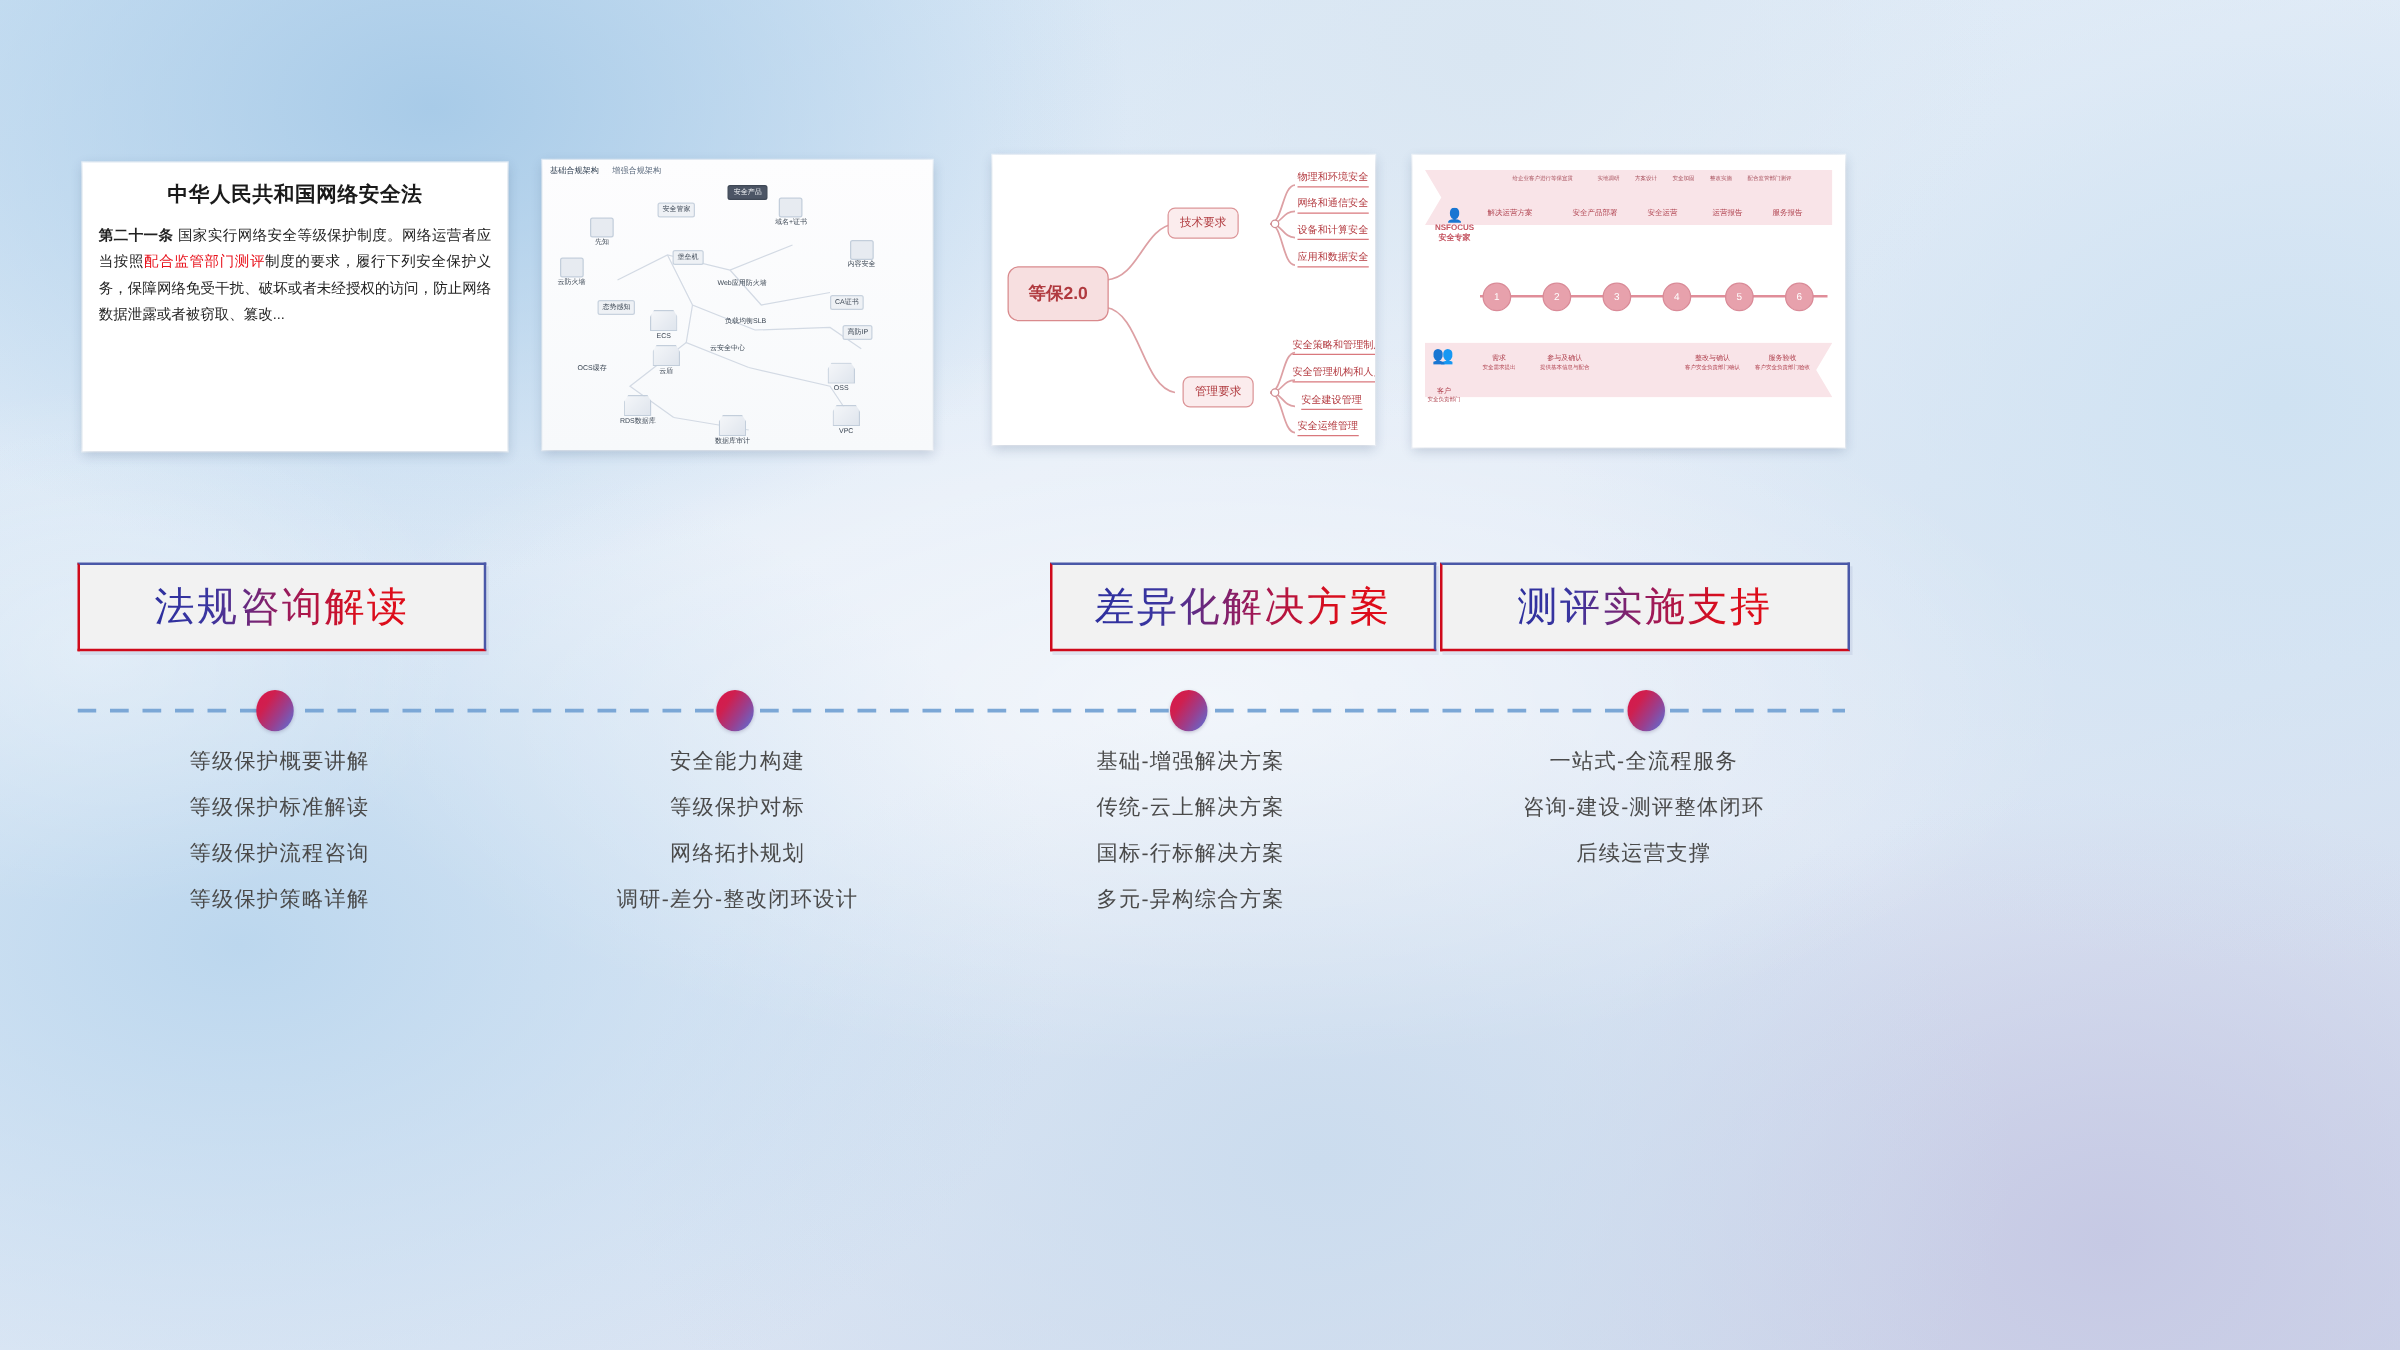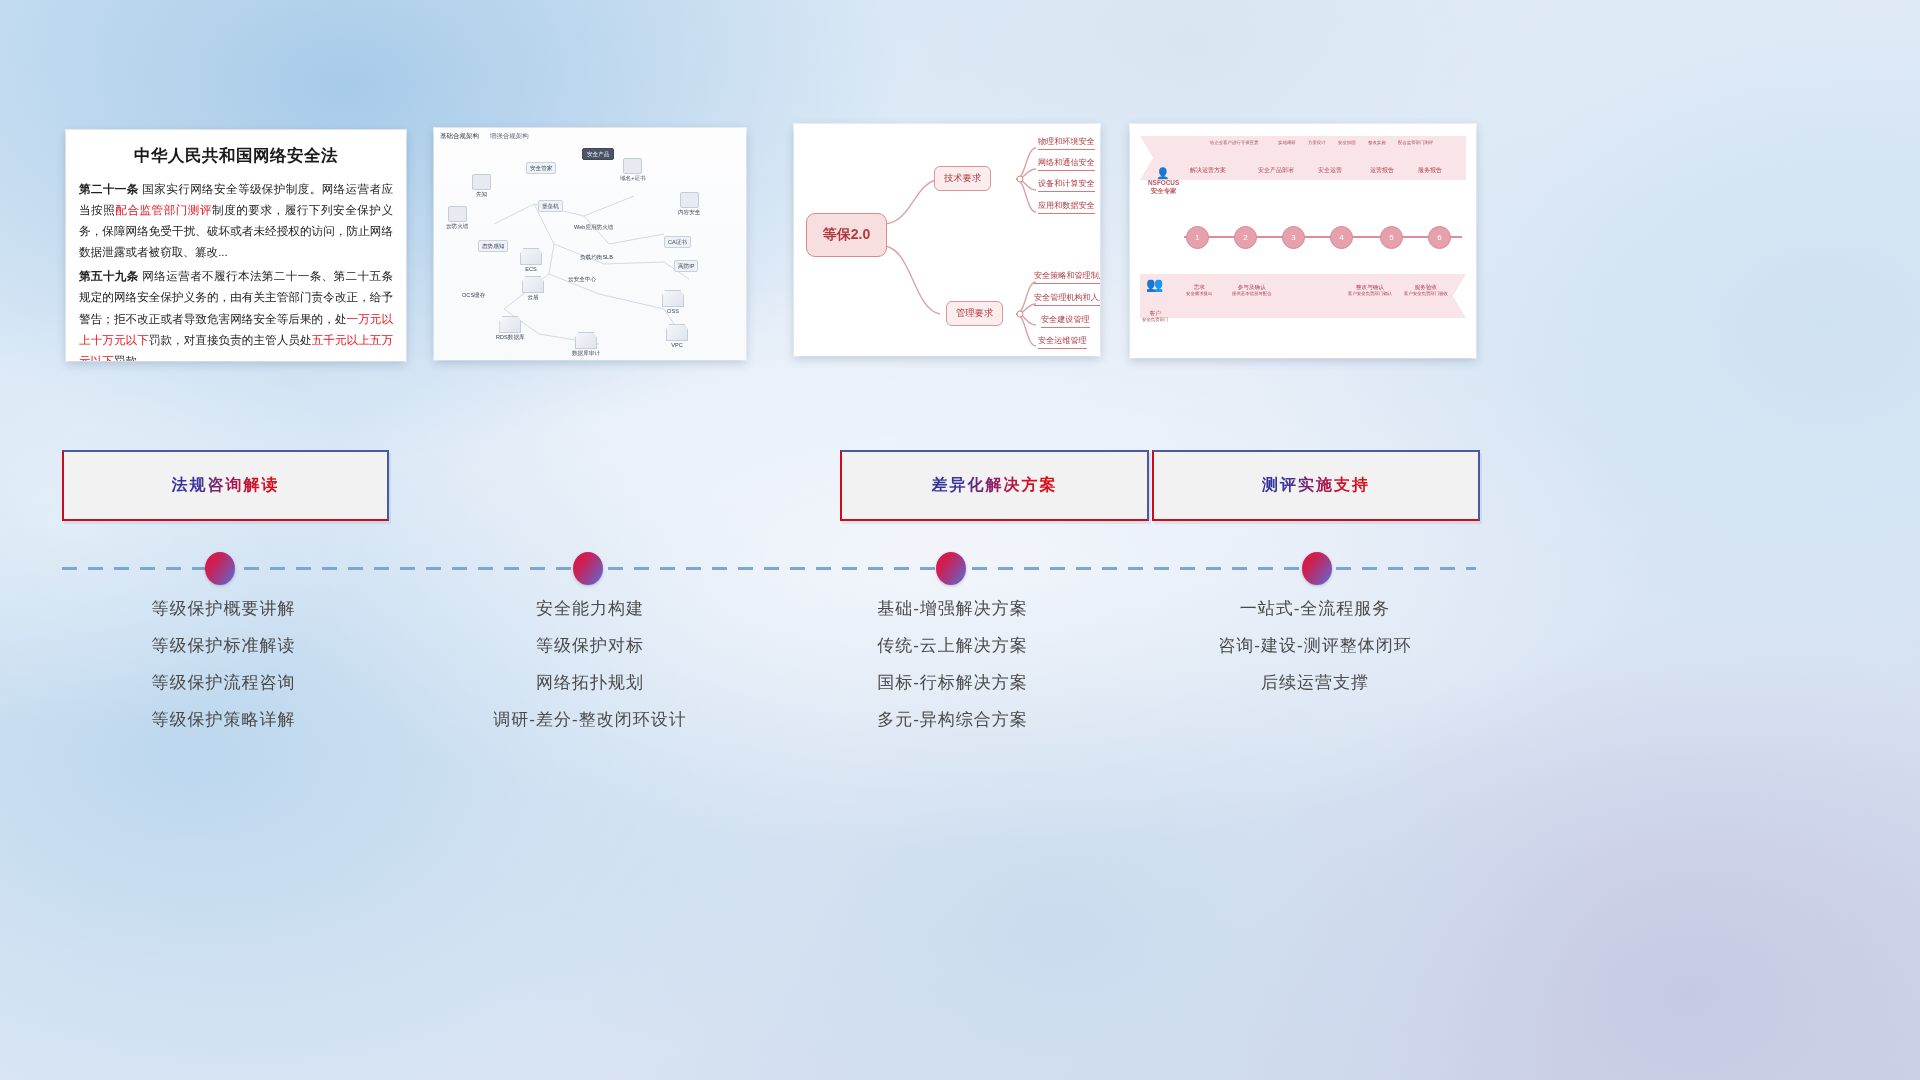--- a/index.html
+++ b/index.html
@@ -149,7 +149,6 @@
     <div class="lawdoc">
       <div class="law-title">中华人民共和国网络安全法</div>
       <p class="law-p"><b>第二十一条</b><span> 国家实行网络安全等级保护制度。网络运营者应当按照</span><span class="law-red">配合监管部门测评</span><span>制度的要求，履行下列安全保护义务，保障网络免受干扰、破坏或者未经授权的访问，防止网络数据泄露或者被窃取、篡改...</span></p>
-      <p class="law-p"><b>第五十九条</b><span> 网络运营者不履行本法第二十一条、第二十五条规定的网络安全保护义务的，由有关主管部门责令改正，给予警告；拒不改正或者导致危害网络安全等后果的，处</span><span class="law-red">一万元以上十万元以下</span><span>罚款，对直接负责的主管人员处</span><span class="law-red">五千元以上五万元以下</span><span>罚款。</span></p>
     </div>
   </div>
 

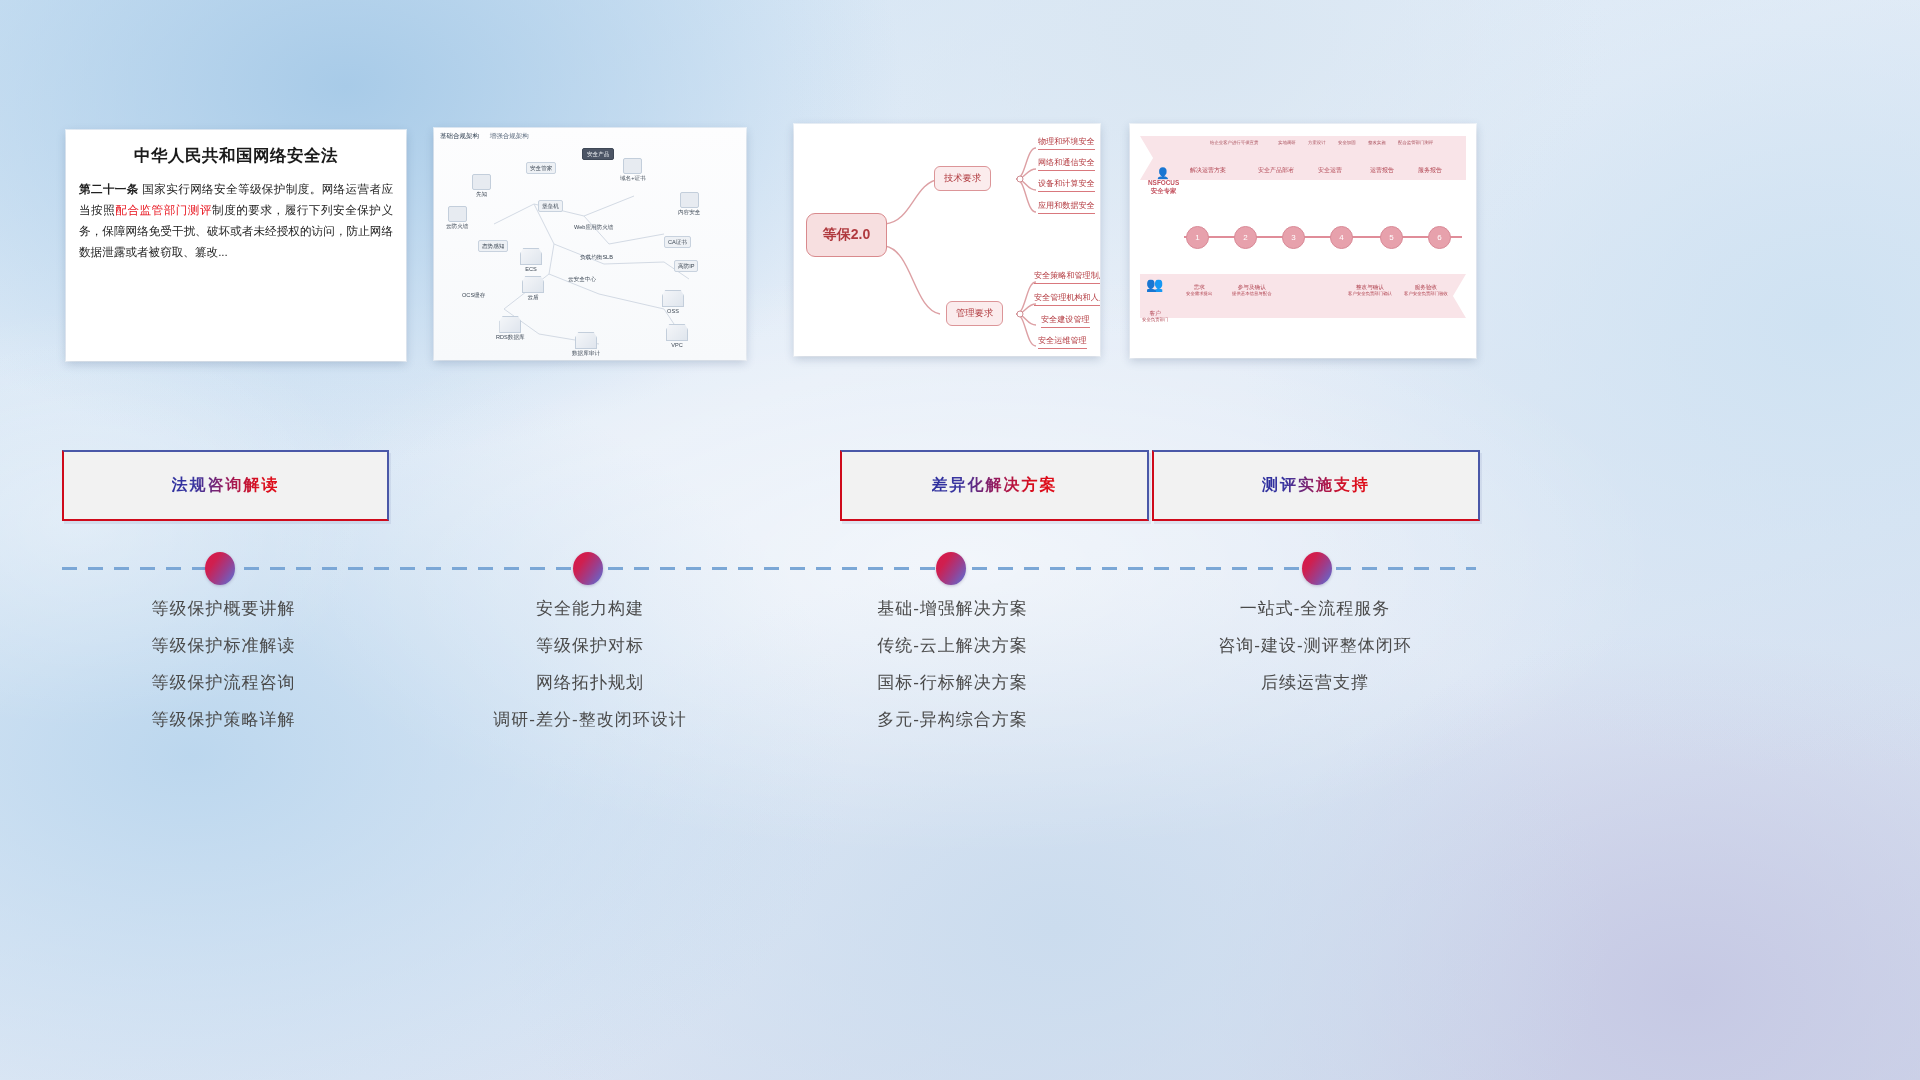--- a/index.html
+++ b/index.html
@@ -109,7 +109,7 @@
     border-top-color:#4a58a8;border-right-color:#4a58a8;
     box-shadow:2px 3px 0 rgba(80,90,150,.10);
     display:flex;align-items:center;justify-content:center;}
-  .tbox span{font-size:16px;font-weight:700;letter-spacing:2px;
+  .tbox span{font-size:32px;font-weight:400;letter-spacing:2px;
     background:linear-gradient(95deg,#2d2f9e 0%,#3a36a0 22%,#9b1a5a 52%,#d80e1e 78%,#e00c18 100%);
     -webkit-background-clip:text;background-clip:text;color:transparent;
     -webkit-text-fill-color:transparent;}

